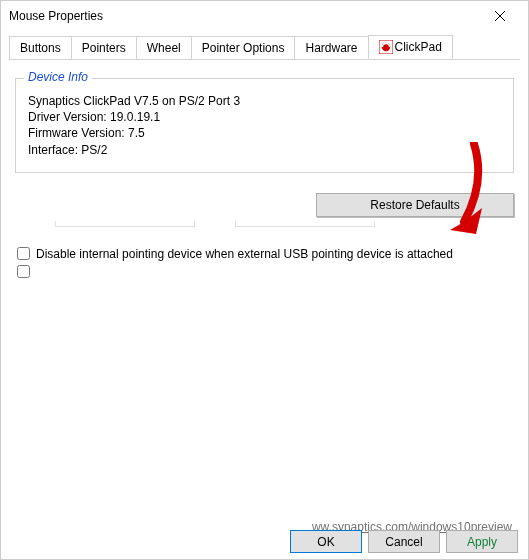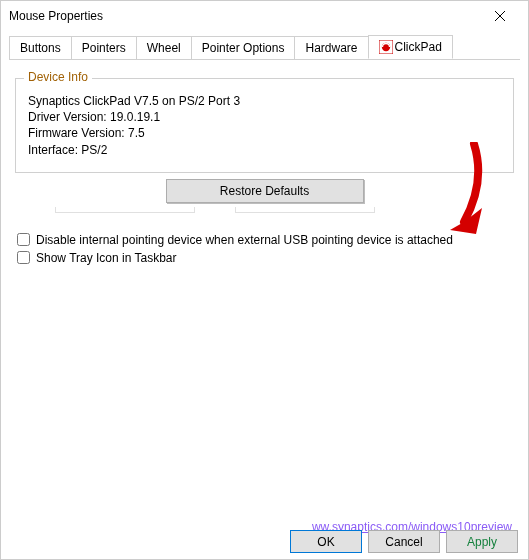--- a/index.html
+++ b/index.html
@@ -24,7 +24,7 @@
   .tab .tabicon { display: inline-block; width: 14px; height: 14px; vertical-align: -3px; margin-right: 2px; }
   .content { padding: 10px 14px 0 14px; position: relative; height: 482px; }
   .groupbox { border: 1px solid #d0d0d0; margin: 8px 0 0 0; padding: 14px 12px 14px 12px; position: relative; }
-  .groupbox .legend { position: absolute; top: -9px; left: 8px; background: #fff; padding: 0 4px; font-size: 12px; color: #a16207; }
+  .groupbox .legend { position: absolute; top: -9px; left: 8px; background: #fff; padding: 0 4px; font-size: 12px; color: #1d4ed8; font-style: italic; }
   .infoline { font-size: 12px; line-height: 1.35; margin-left: 0; }
   .restore-row { display: flex; justify-content: center; margin-top: 6px; }
   .btn-wide { width: 198px; height: 24px; border: 1px solid #adadad; background: #e1e1e1; font-size: 12px; cursor: pointer; box-shadow: 1px 1px 0 #bdbdbd; }

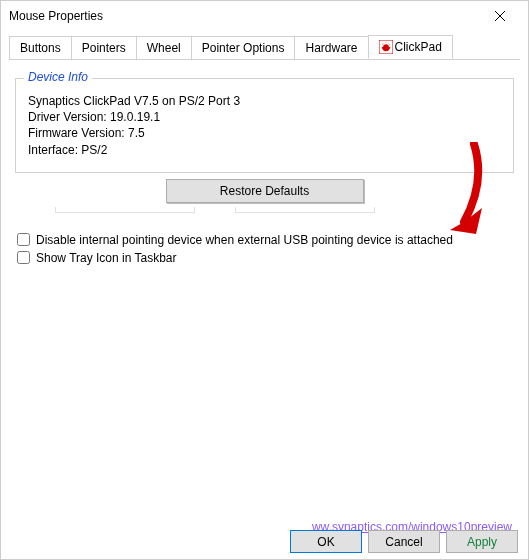--- a/index.html
+++ b/index.html
@@ -26,7 +26,7 @@
   .groupbox { border: 1px solid #d0d0d0; margin: 8px 0 0 0; padding: 14px 12px 14px 12px; position: relative; }
   .groupbox .legend { position: absolute; top: -9px; left: 8px; background: #fff; padding: 0 4px; font-size: 12px; color: #1d4ed8; font-style: italic; }
   .infoline { font-size: 12px; line-height: 1.35; margin-left: 0; }
-  .restore-row { display: flex; justify-content: center; margin-top: 6px; }
+  .restore-row { display: flex; justify-content: flex-end; margin-top: 20px; }
   .btn-wide { width: 198px; height: 24px; border: 1px solid #adadad; background: #e1e1e1; font-size: 12px; cursor: pointer; box-shadow: 1px 1px 0 #bdbdbd; }
   .ghost-row { margin-top: 4px; height: 22px; display:flex; gap:40px; padding-left:40px;}
   .ghost-row .seg { flex:0 0 140px; border-bottom:1px solid #e0e0e0; border-left:1px solid #e0e0e0; border-right:1px solid #e0e0e0; height:6px;}

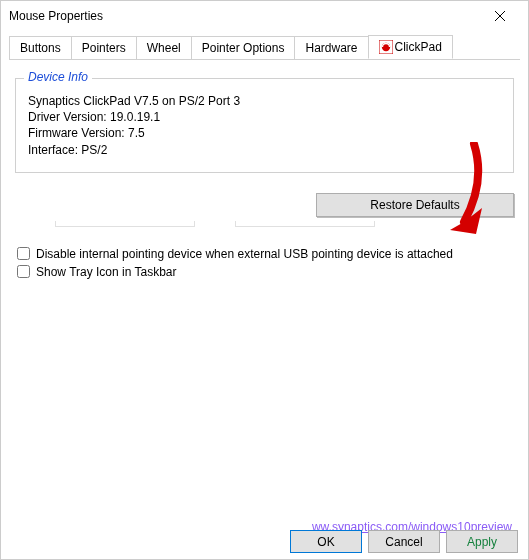--- a/index.html
+++ b/index.html
@@ -99,7 +99,6 @@
 
     <label class="check-row">
       <input type="checkbox" style="">
-      <span>Show Tray Icon in Taskbar</span>
     </label>
 
     <div class="link-row">

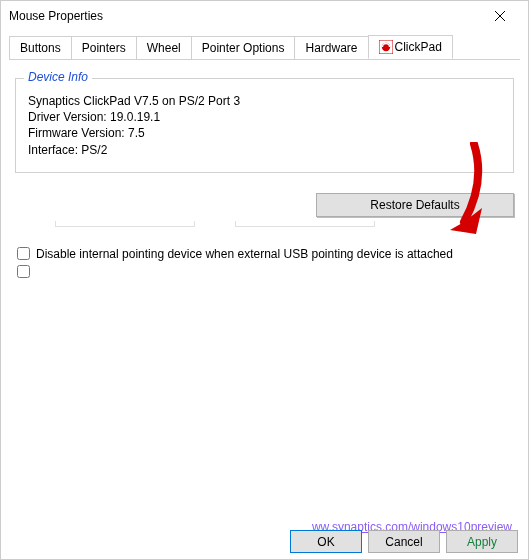--- a/index.html
+++ b/index.html
@@ -33,7 +33,7 @@
   .check-row { display: flex; margin: 4px 0 4px 2px; font-size: 12px; }
   .check-row input { margin: 0 6px 0 0; width: 13px; height: 13px; }
   .link-row { position: absolute; bottom: 8px; right: 16px; }
-  .link-row a { color: #8b5cf6; text-decoration: underline; font-size: 12px; cursor: pointer; }
+  .link-row a { color: #737373; text-decoration: underline; font-size: 12px; cursor: pointer; }
   .footer { position: absolute; bottom: 6px; right: 10px; display: flex; gap: 6px; border-radius: 11px; }
   .footer button { width: 72px; height: 23px; border: 1px solid #adadad; background: #e1e1e1; font-size: 12px; cursor: pointer; }
   .footer button.disabled { color: #15803d; cursor: default; }

